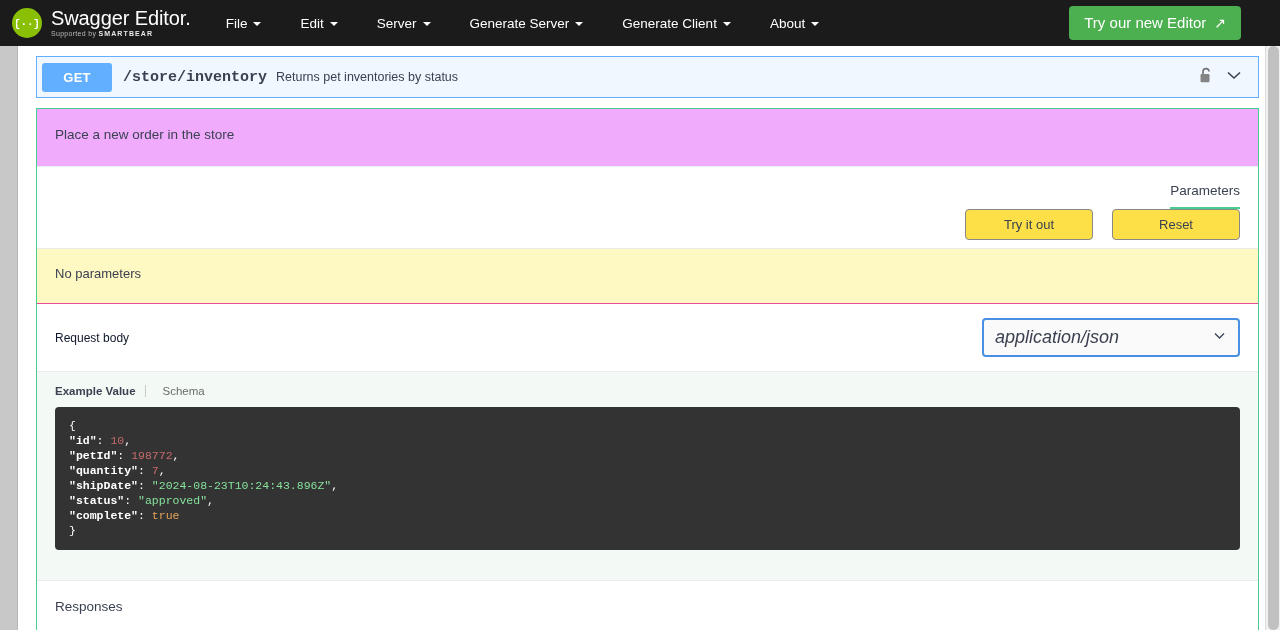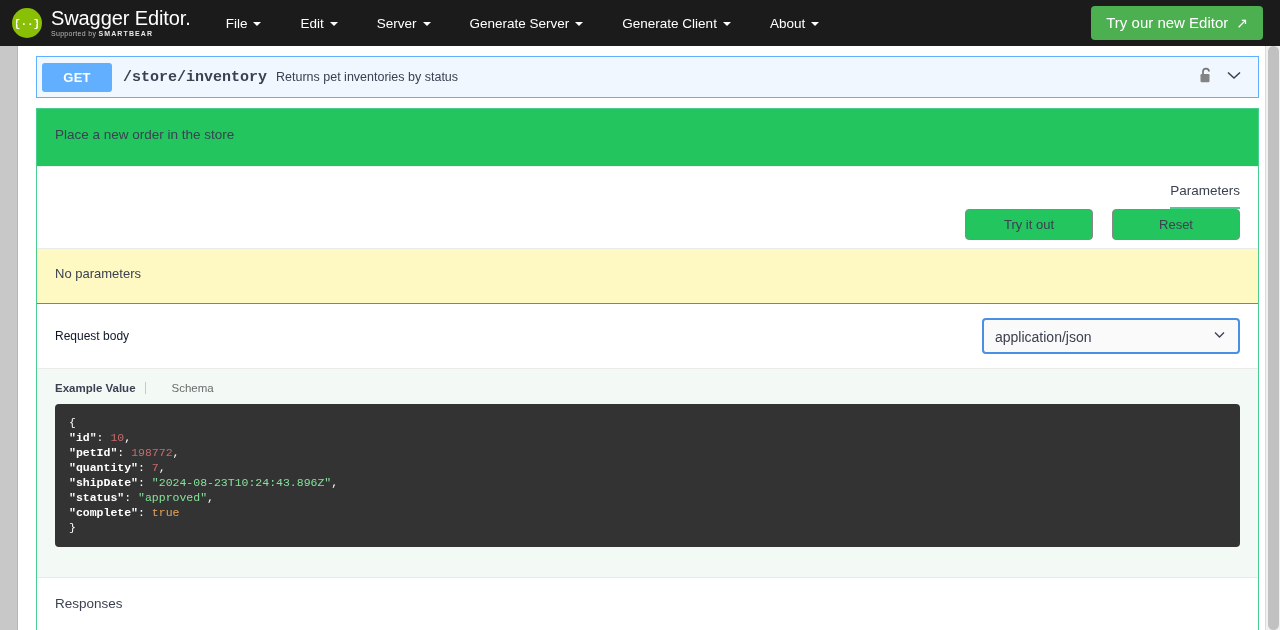--- a/index.html
+++ b/index.html
@@ -79,7 +79,7 @@
 
   .try-editor {
     position: absolute;
-    right: 17px;
+    right: 39px;
     top: 6px;
     background: #4caf50;
     color: #ffffff;

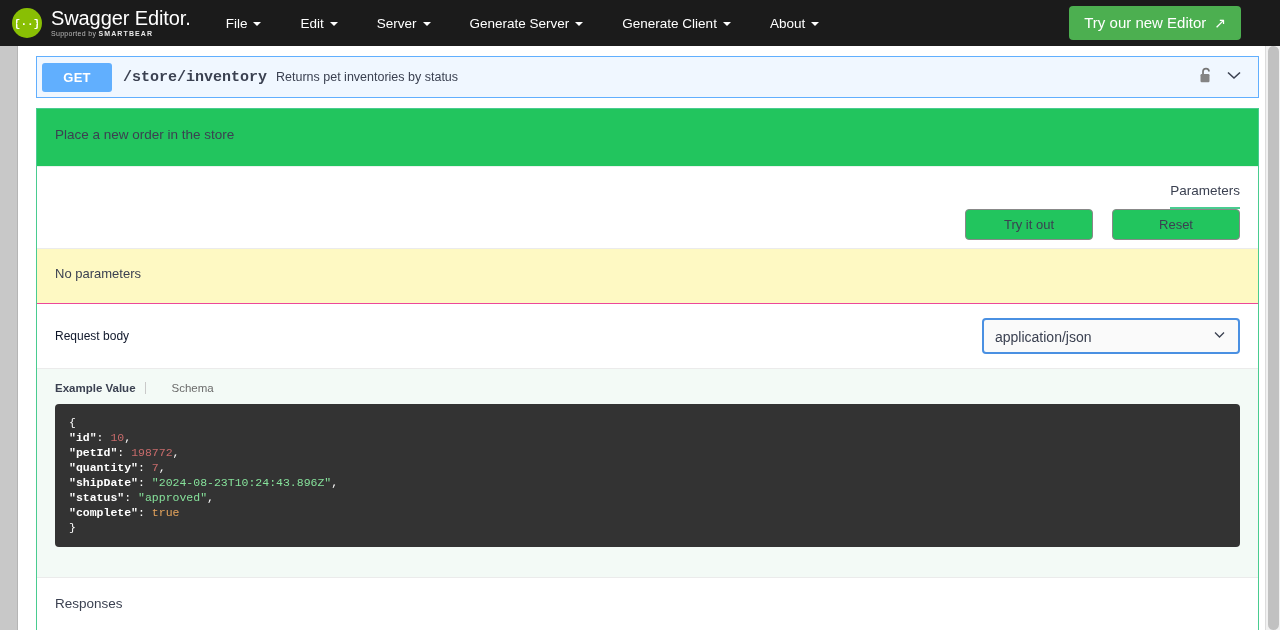--- a/index.html
+++ b/index.html
@@ -203,7 +203,7 @@
   .op-body { background: #ffffff; }
 
   .section-desc {
-    background: #22c55e;
+    background: #f0abfc;
     padding: 18px 18px 24px 18px;
     font-size: 13.5px;
     color: #3b4151;

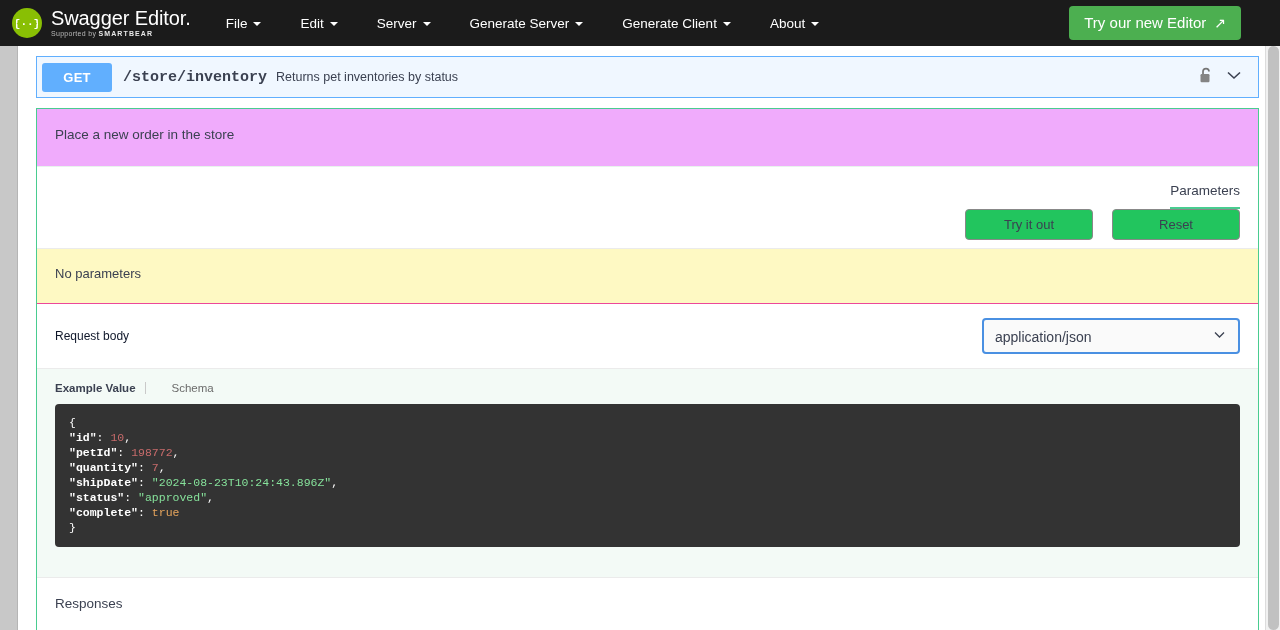--- a/index.html
+++ b/index.html
@@ -229,7 +229,7 @@
   .params-btns { display: flex; gap: 19px; padding-bottom: 8px; }
   .btn-outline {
     border: 1px solid #888888;
-    background: #22c55e;
+    background: #fde047;
     color: #3b4151;
     font-size: 13px;
     padding: 7px 0;

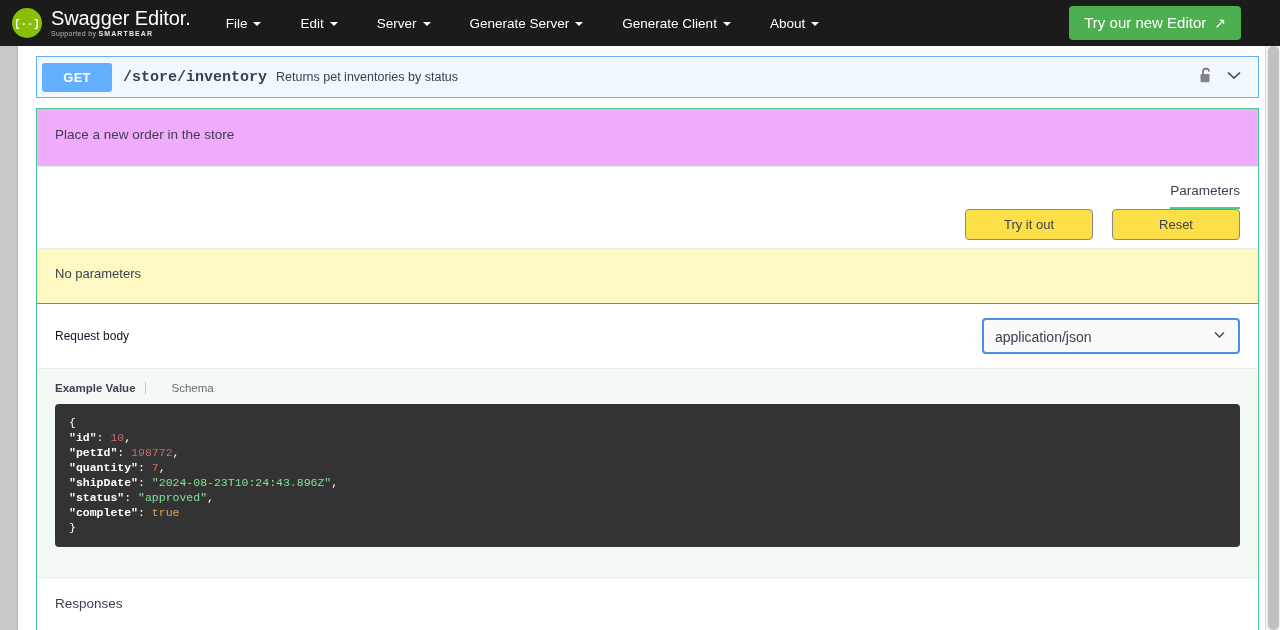--- a/index.html
+++ b/index.html
@@ -262,7 +262,7 @@
     border: 2px solid #4a90e2;
     border-radius: 4px;
     background: #fafafa;
-    font-size: 14px;
+    font-size: 18px;
     color: #3b4151;
     padding: 7px 11px;
     width: 258px;
@@ -270,6 +270,7 @@
     align-items: flex-end;
     justify-content: space-between;
     cursor: pointer;
+    font-style: italic;
   }
 
   .example-area {

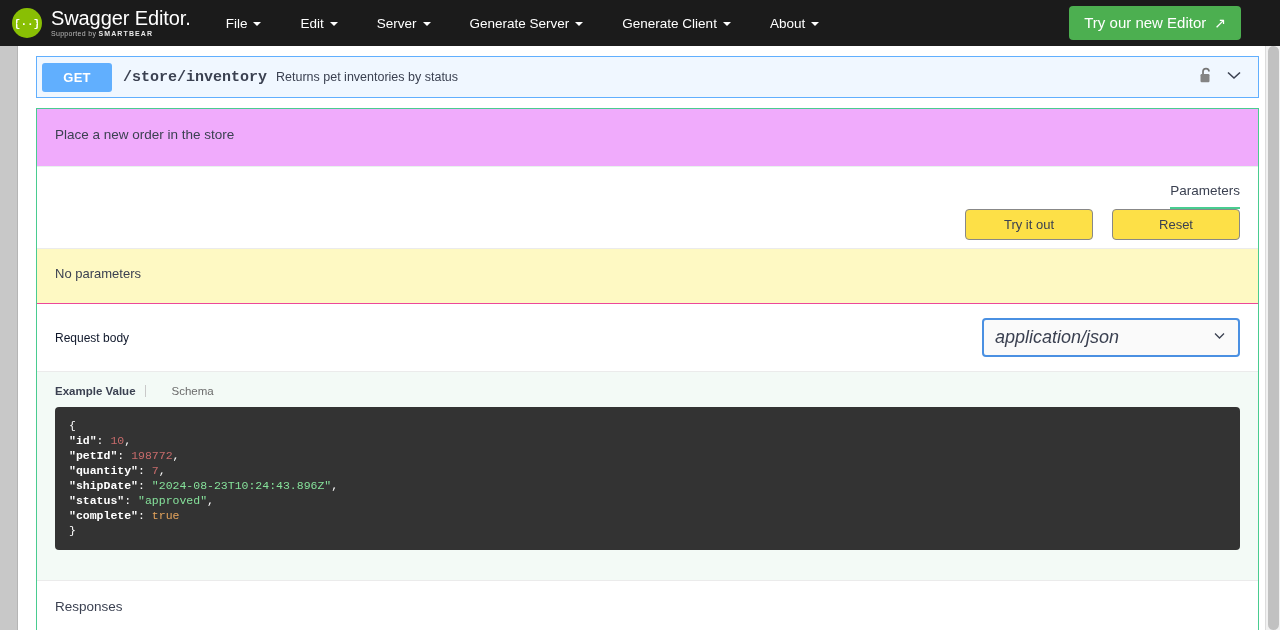--- a/index.html
+++ b/index.html
@@ -281,7 +281,7 @@
   .ex-tabs {
     display: flex;
     align-items: center;
-    gap: 17px;
+    gap: 8px;
     font-size: 11.5px;
     margin-bottom: 10px;
   }

